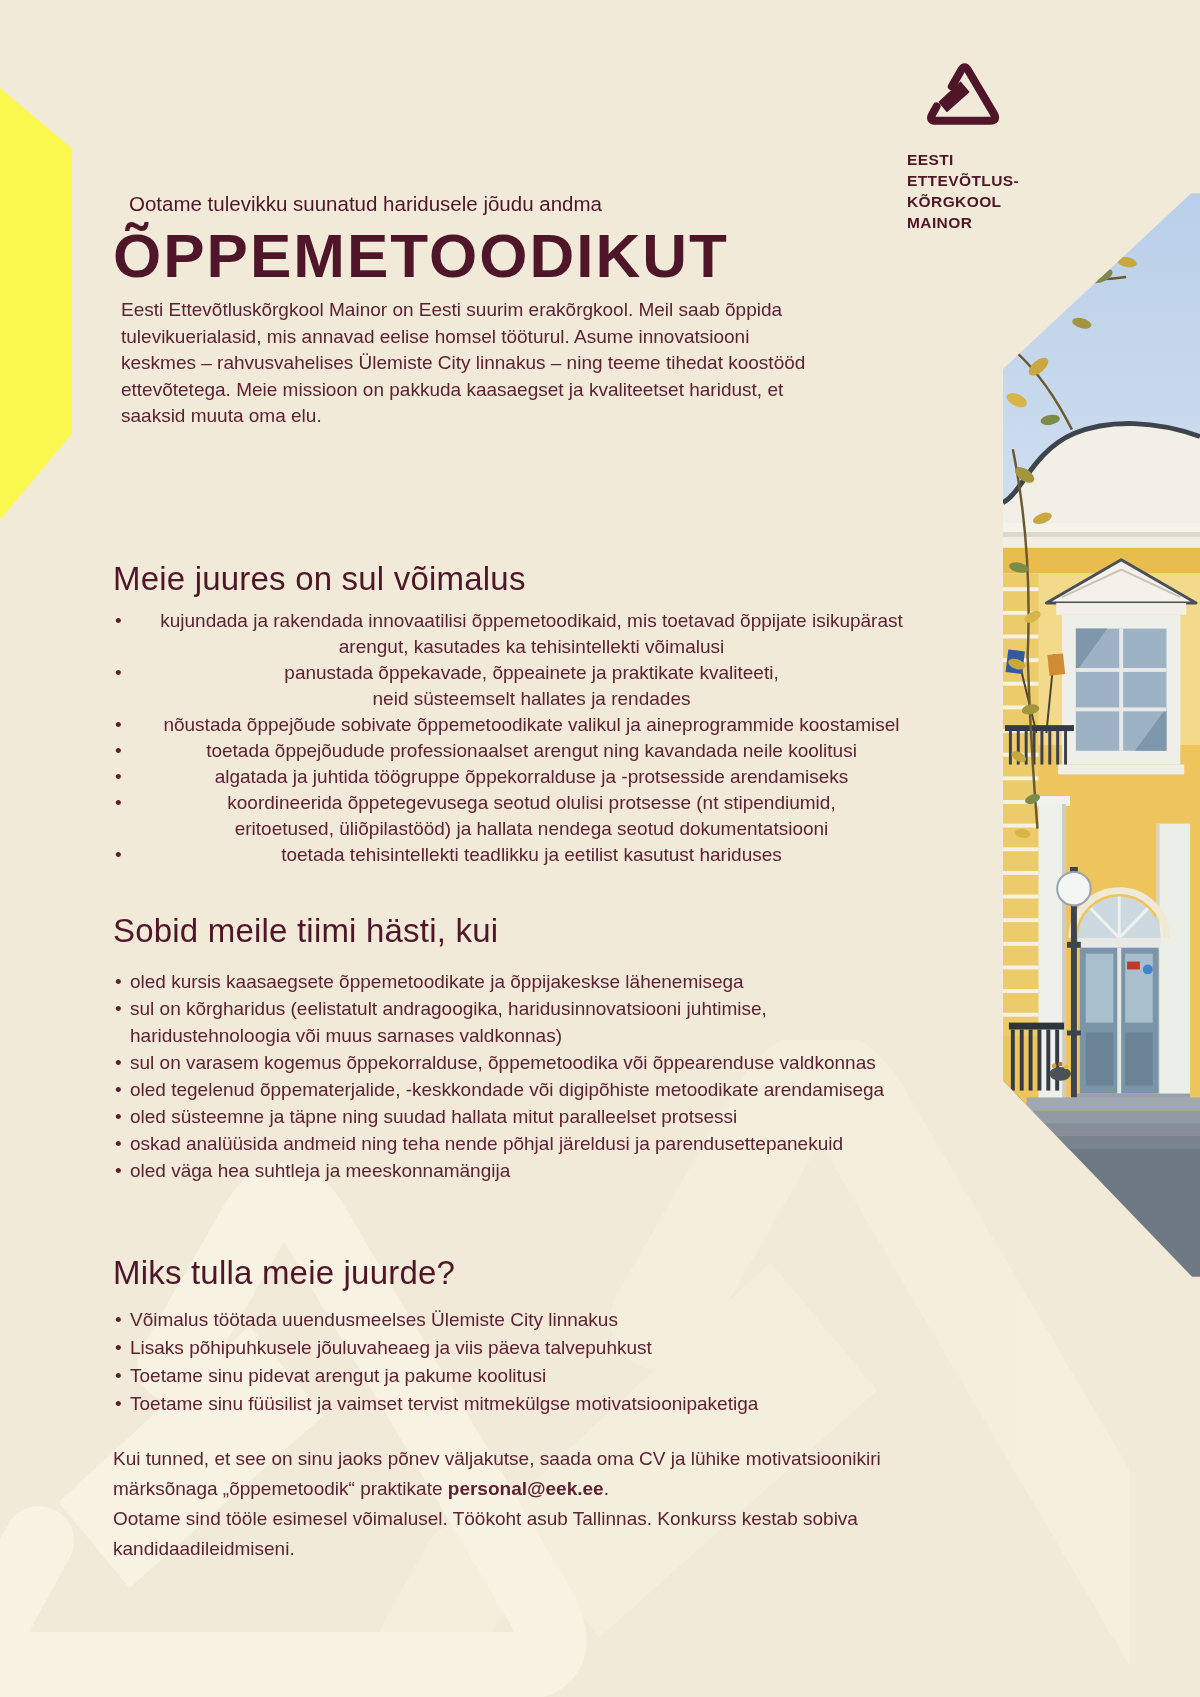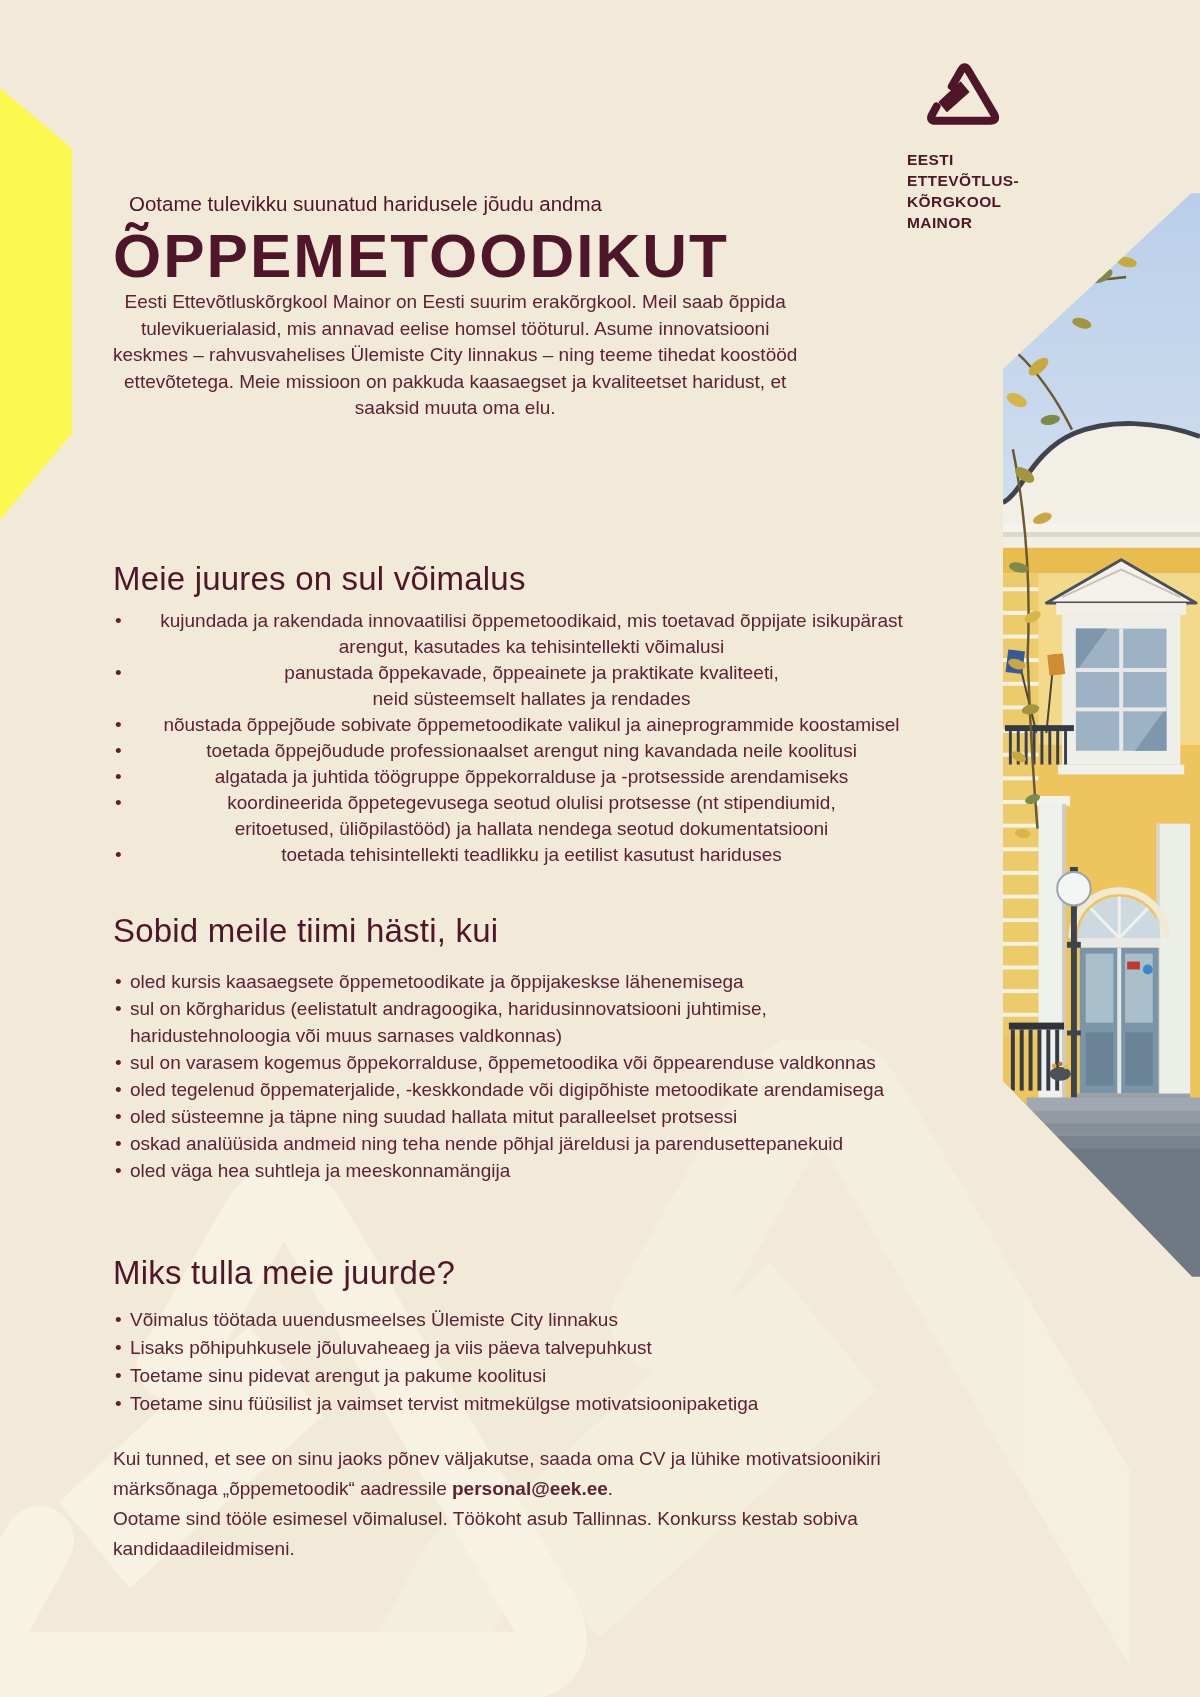--- a/index.html
+++ b/index.html
@@ -36,7 +36,7 @@
     color:var(--maroon-dark,#4e1628);white-space:nowrap;}
   .title{position:absolute;top:198px;left:-12px;margin:12px;font-size:62px;font-weight:700;
     letter-spacing:2px;line-height:92px;color:var(--maroon-dark,#4e1628);white-space:nowrap;}
-  .intro{position:absolute;top:289px;margin:0;font-size:19px;line-height:26.5px;white-space:pre-line;text-align:center;}
+  .intro{position:absolute;top:289px;margin:8px;font-size:19px;line-height:26.5px;white-space:pre-line;}
   h2{position:absolute;margin:0;font-size:33px;font-weight:400;letter-spacing:.2px;
      color:var(--maroon-dark,#4e1628);white-space:nowrap;}
   .h-sec1{top:560px;}

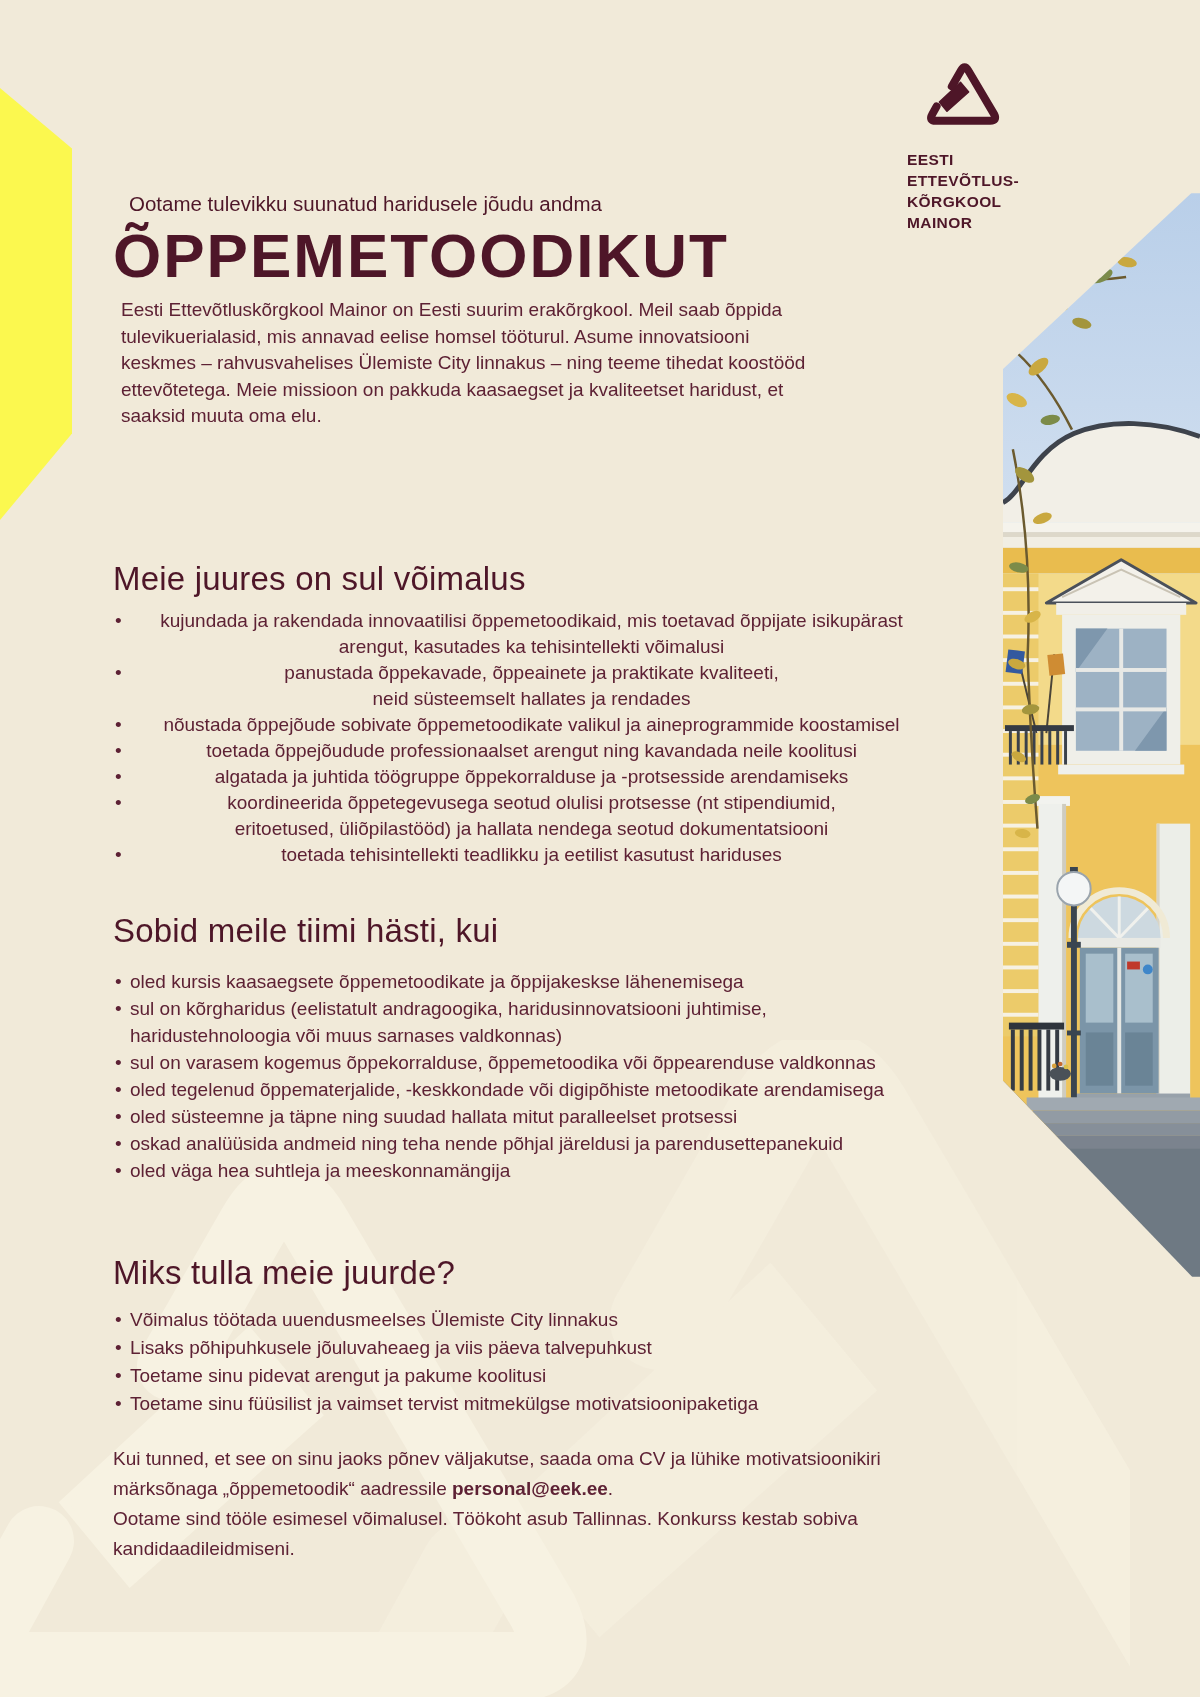--- a/index.html
+++ b/index.html
@@ -279,7 +279,7 @@
     </ul>
 
     <p class="closing"><span>Kui tunned, et see on sinu jaoks põnev väljakutse, saada oma CV ja lühike motivatsioonikiri
-märksõnaga „õppemetoodik“ aadressile </span><strong>personal@eek.ee</strong><span>.
+märksõnaga „õppemetoodik“ praktikate </span><strong>personal@eek.ee</strong><span>.
 Ootame sind tööle esimesel võimalusel. Töökoht asub Tallinnas. Konkurss kestab sobiva
 kandidaadileidmiseni.</span></p>
   </div>

